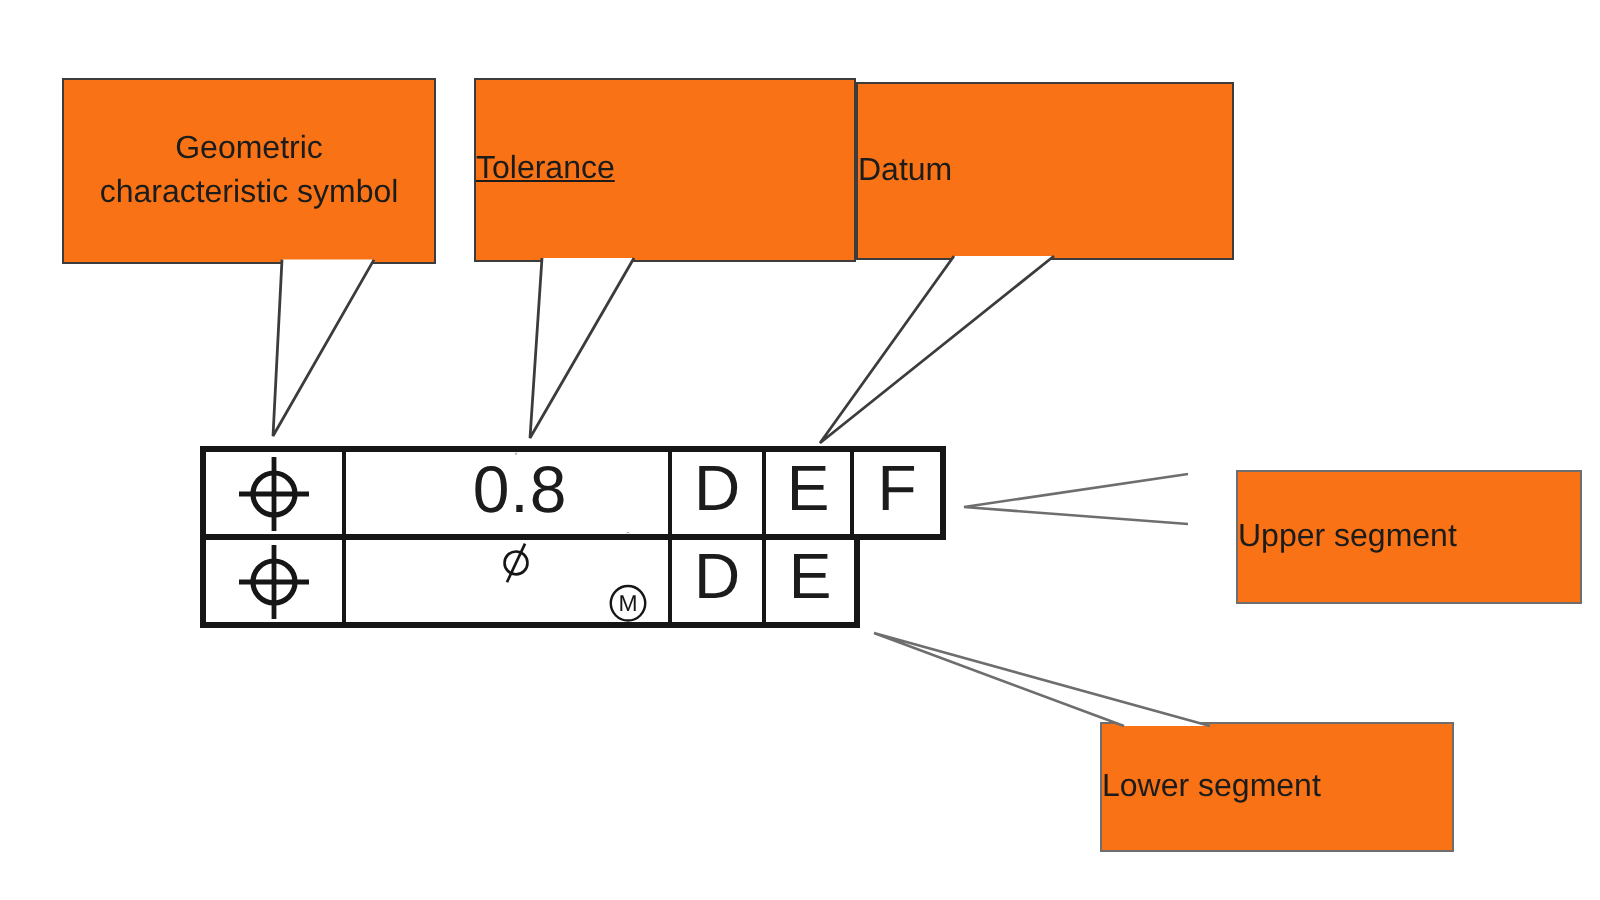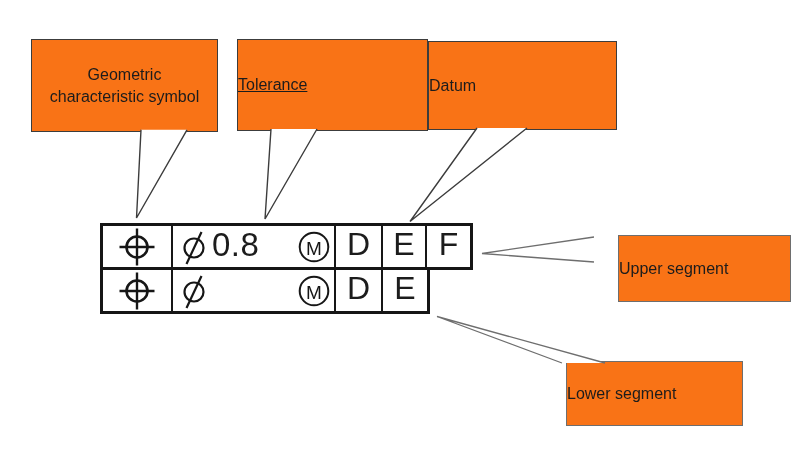--- a/index.html
+++ b/index.html
@@ -33,7 +33,7 @@
   }
   .cell:last-child{border-right:none;}
   .c-sym{width:70px;}
-  .c-tol{width:163px;justify-content:center;padding-left:8px;}
+  .c-tol{width:163px;justify-content:center;padding-left:8px;flex-direction:column;}
   .c-d1{width:47px;}
   .c-d2{width:44px;}
   .c-d3{width:43px;}

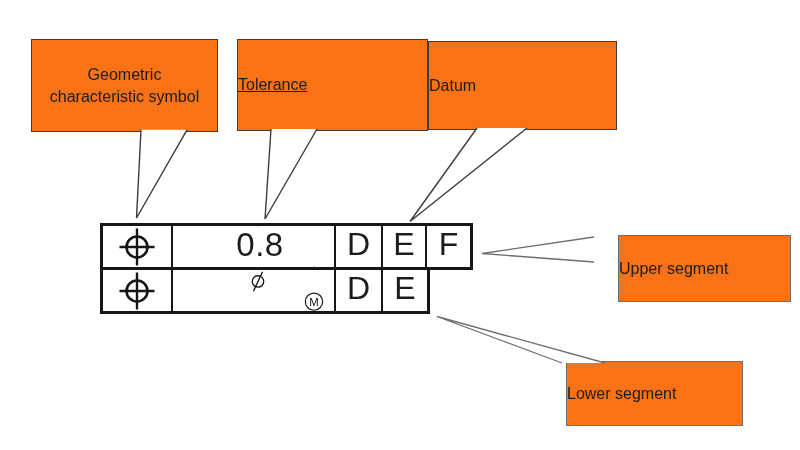--- a/index.html
+++ b/index.html
@@ -18,7 +18,7 @@
   #tol-box{left:237px;top:39px;width:191px;height:92px;text-decoration:underline;}
   #datum-box{left:428px;top:41px;width:189px;height:89px;}
   #upper-box{left:618px;top:235px;width:173px;height:67px;}
-  #lower-box{left:566px;top:361px;width:177px;height:65px;}
+  #lower-box{left:550px;top:361px;width:177px;height:65px;}
 
   
   .fcf{position:absolute;left:100px;top:223px;z-index:2;}

